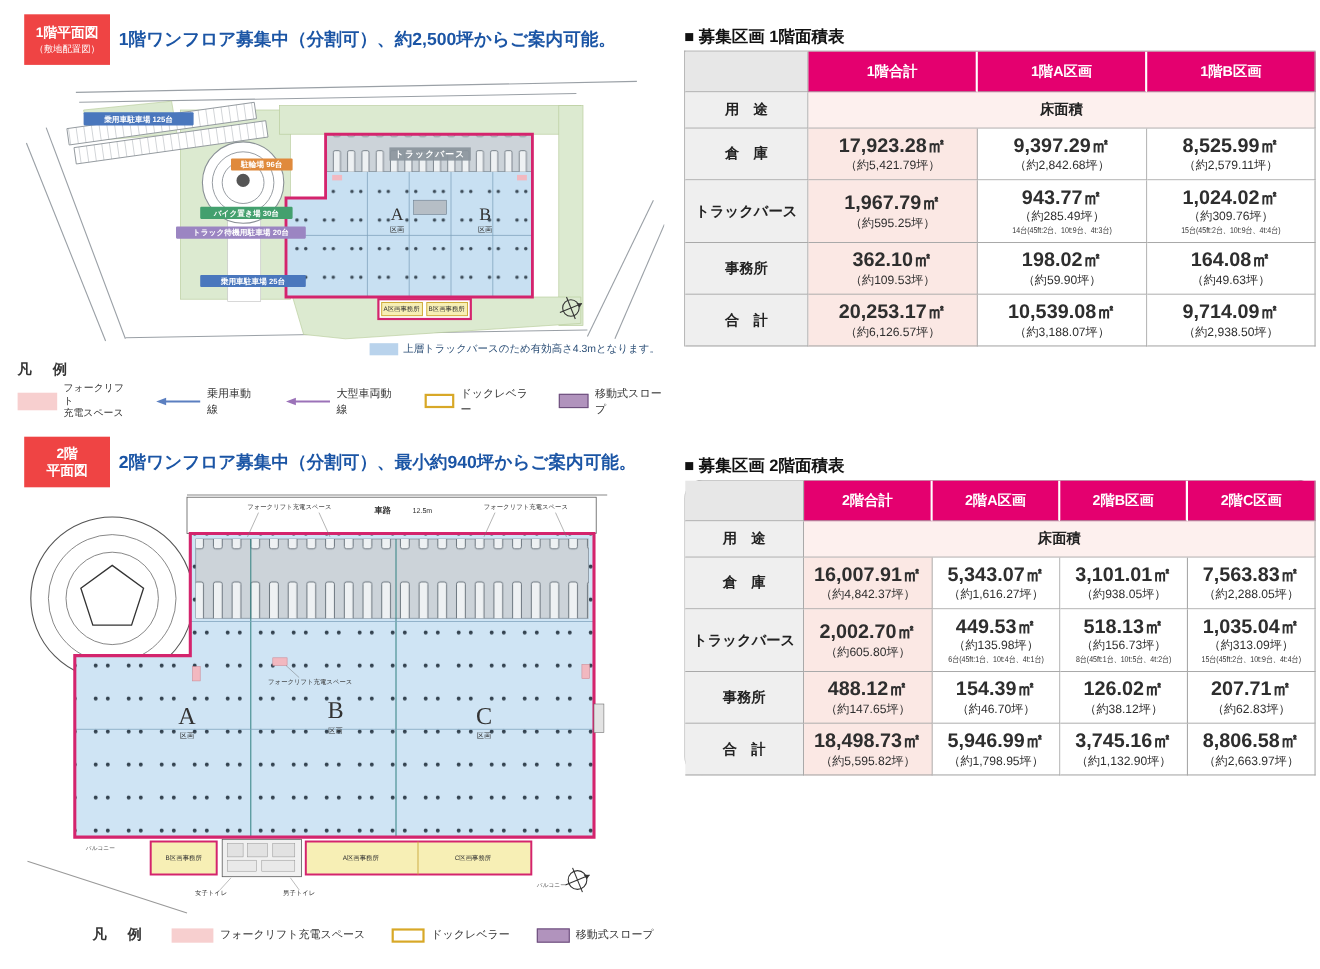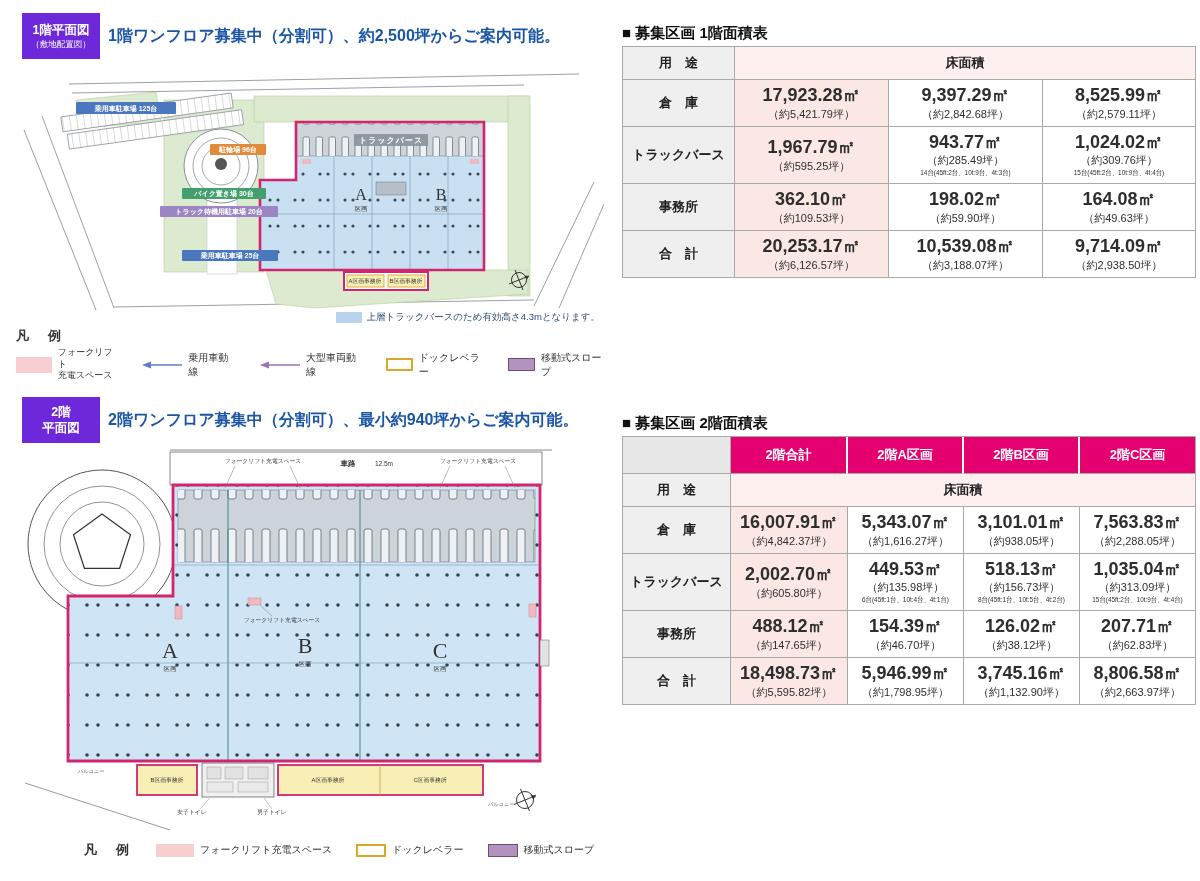--- a/index.html
+++ b/index.html
@@ -7,7 +7,7 @@
   .page { position:relative; width:1200px; height:881px; background:#ffffff; overflow:hidden; }
 
   
-  .badge { position:absolute; width:78px; height:46px; background:#6d28d9; color:#fff;
+  .badge { position:absolute; width:78px; height:46px; background:#ef4444; color:#fff;
            display:flex; flex-direction:column; justify-content:center; align-items:center; }
   .badge-l1 { font-size:12.5px; font-weight:bold; line-height:1.3; }
   .badge-l2 { font-size:8.5px; line-height:1.3; }

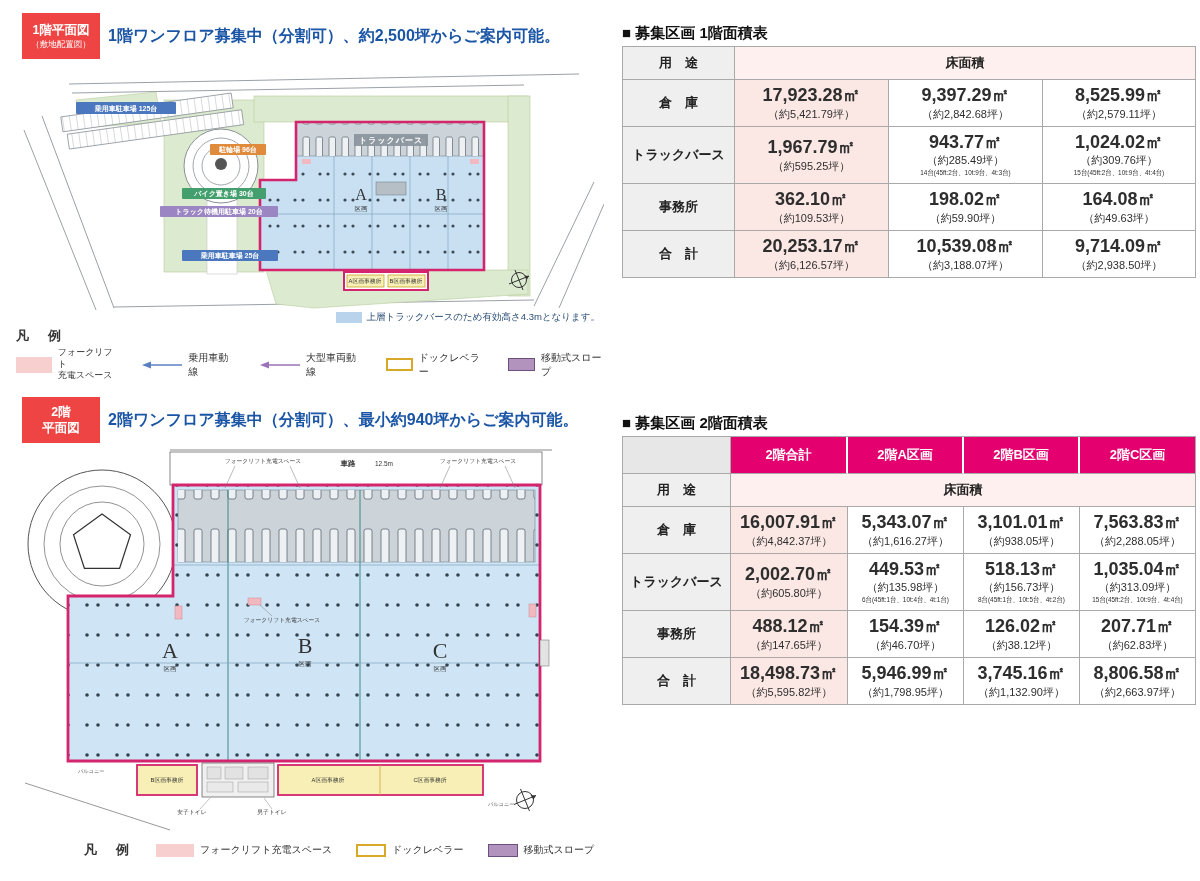--- a/index.html
+++ b/index.html
@@ -221,6 +221,12 @@
       </colgroup>
     <tbody>
       <tr>
+        <th class="corner"></th>
+        <th class="pink">1階合計</th>
+        <th class="pink">1階A区画</th>
+        <th class="pink last">1階B区画</th>
+      </tr>
+      <tr>
         <td class="lbl">用　途</td>
         <td class="usage" colspan="3">床面積</td>
       </tr>

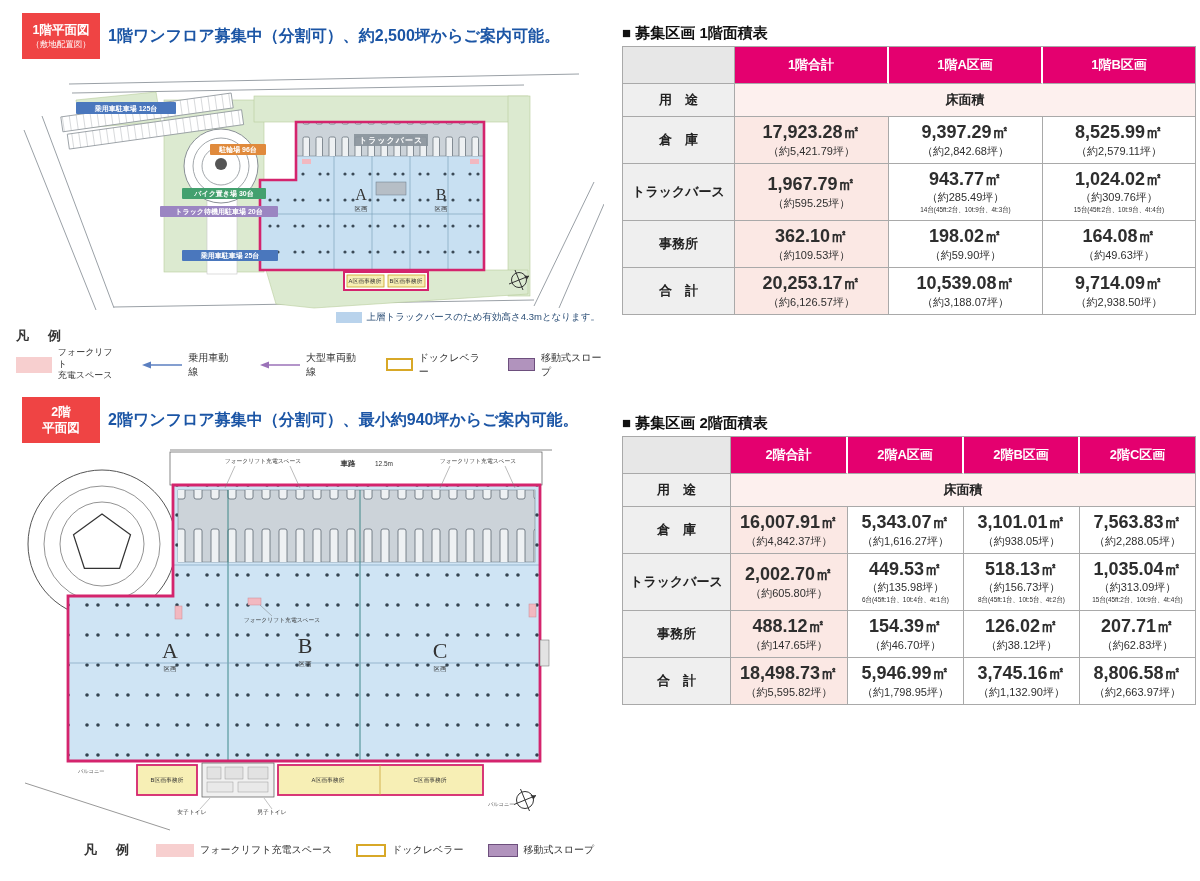--- a/index.html
+++ b/index.html
@@ -402,7 +402,7 @@
   </div>
 
   <div class="tbl-title" style="left:622px; top:414px;">■ 募集区画 2階面積表</div>
-  <table class="area-table" style="left:622px; top:436px; width:573px;">
+  <table class="area-table" style="left:622px; top:436px; width:573px;border-radius:17px;">
     <colgroup>
         <col style="width:108px">
         <col style="width:117px">

